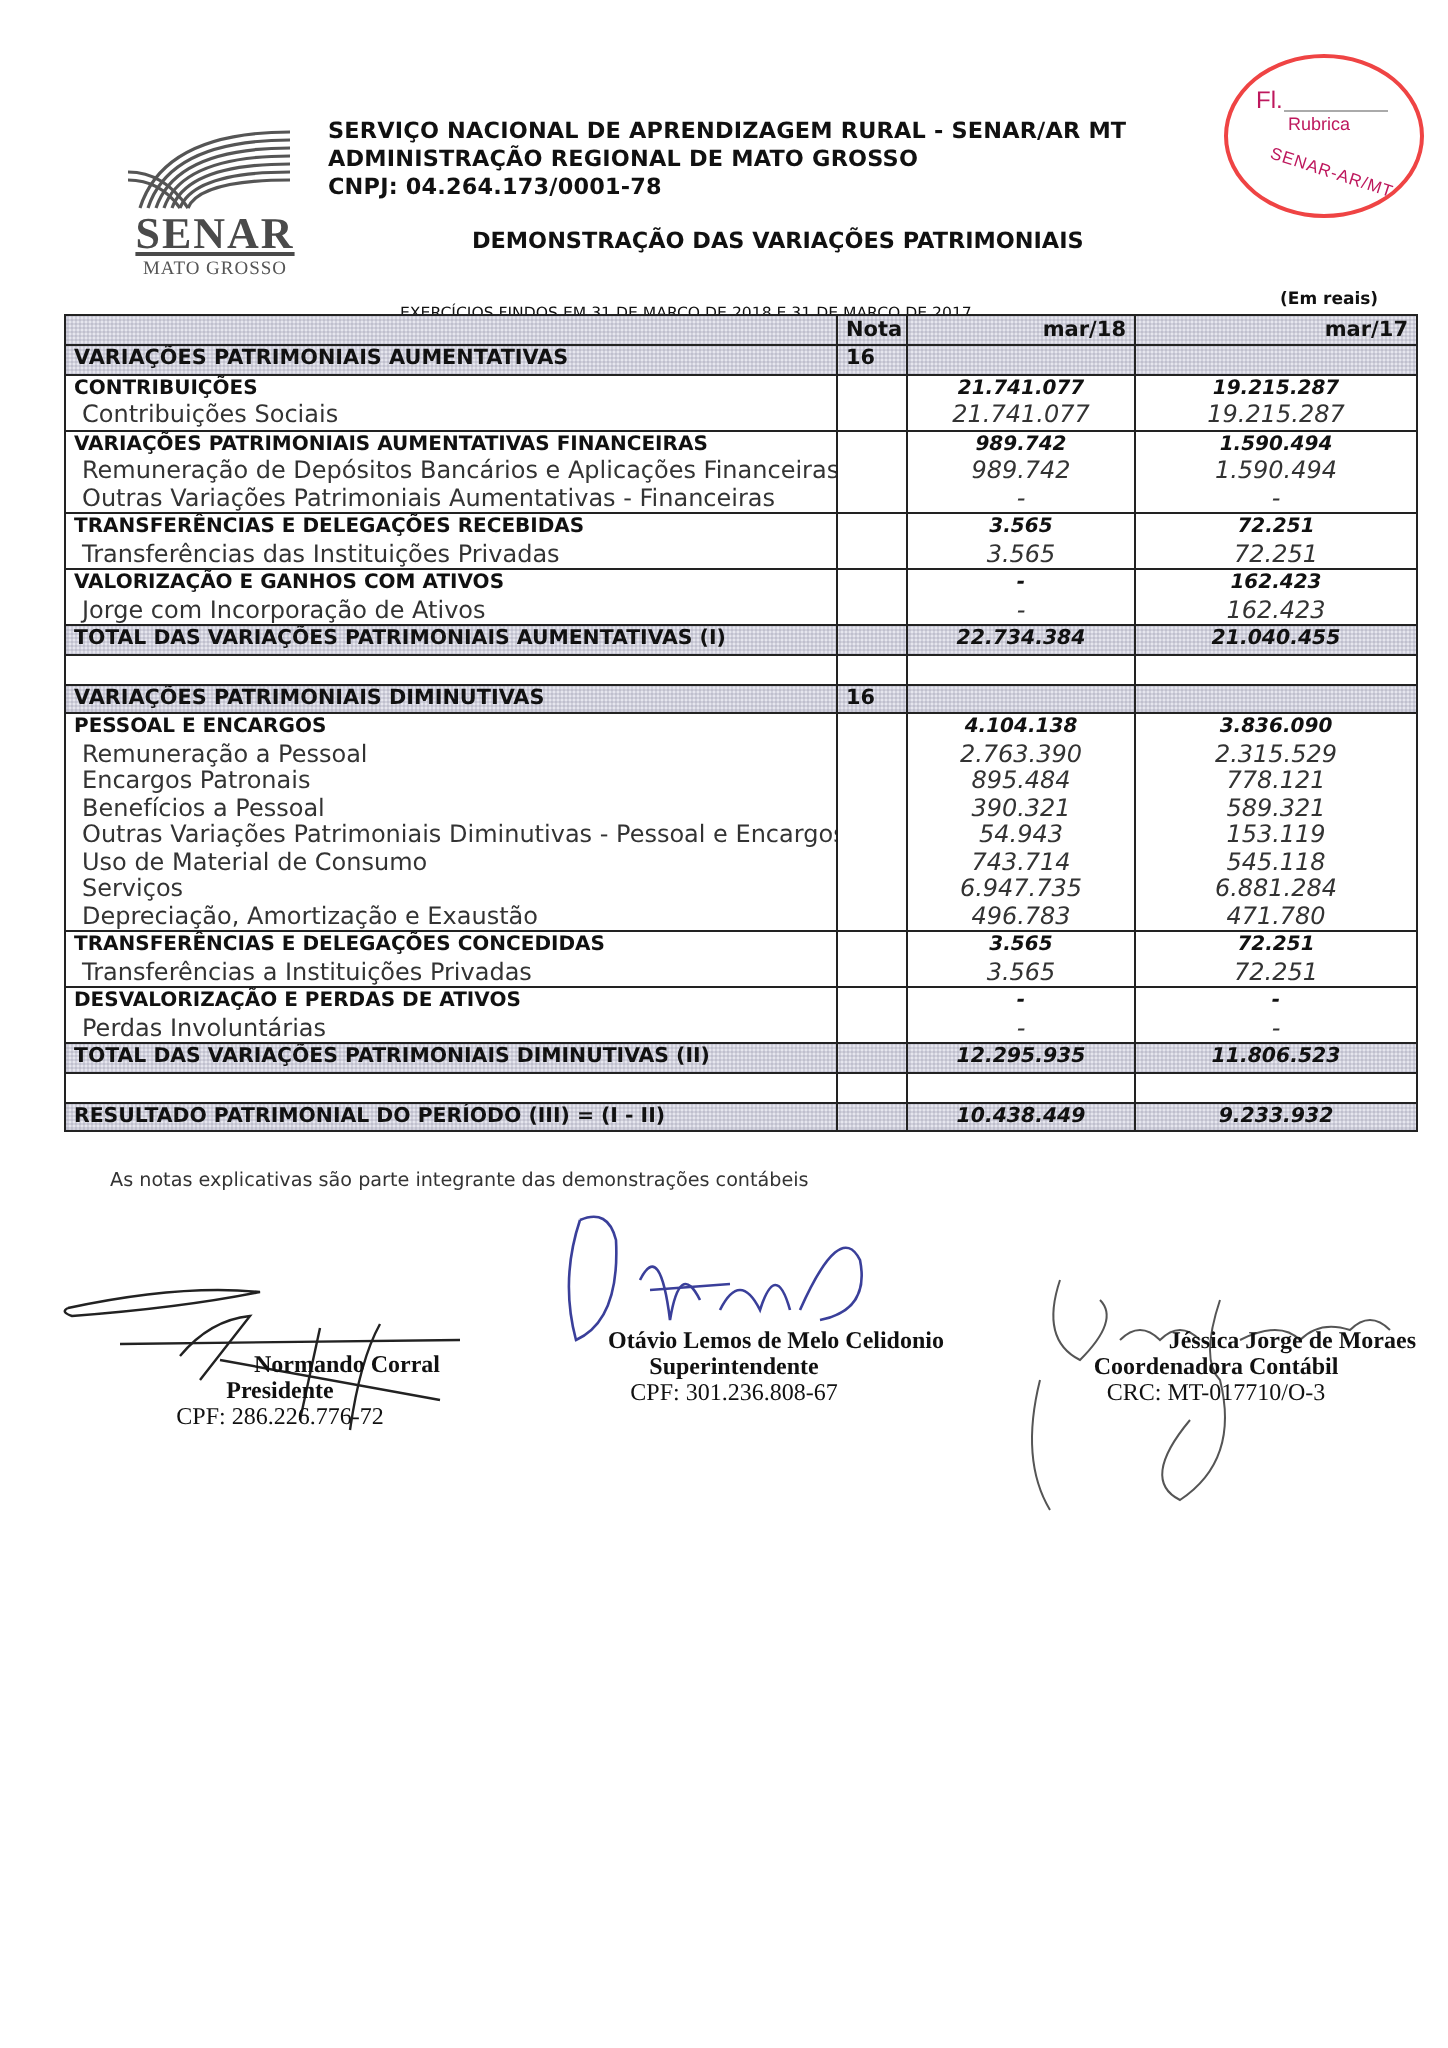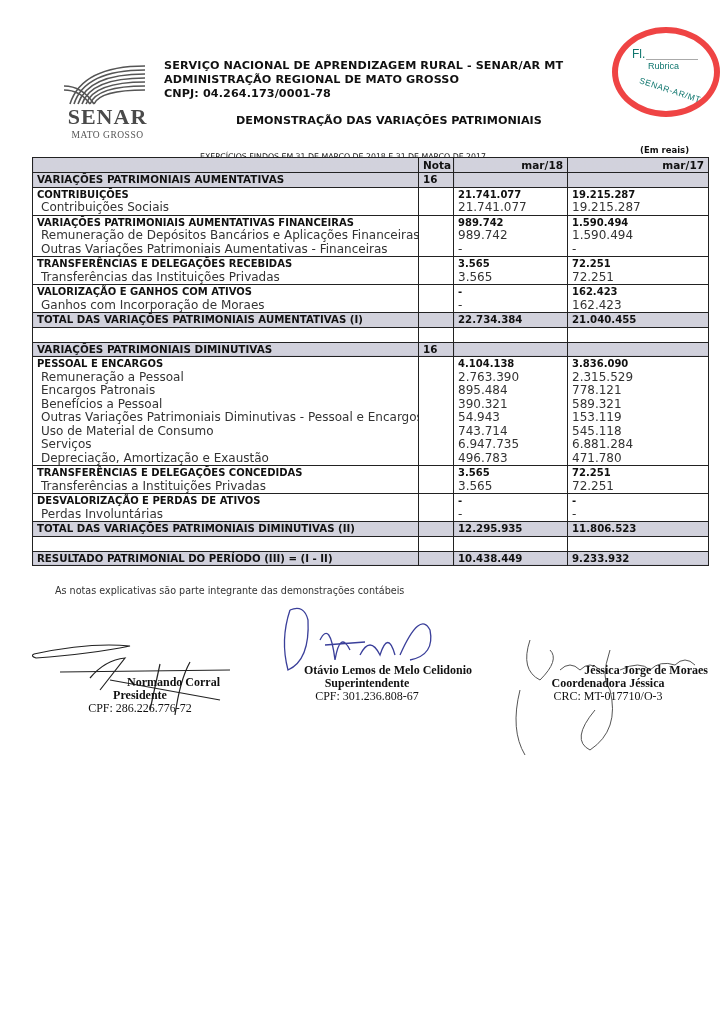--- a/index.html
+++ b/index.html
@@ -12,7 +12,7 @@
   .hdr-line { left:164px; font-size:11.2px; font-weight:bold; letter-spacing:0.1px; white-space:nowrap; }
   .doc-title { left:236px; top:114px; font-size:11.2px; font-weight:bold; white-space:nowrap; }
   .doc-sub { left:200px; top:128px; font-size:7.8px; font-weight:normal; white-space:nowrap;margin-top:24px; }
-  .stamp { left:612px; top:27px; width:96px; height:78px; border:6px solid #ef4444; border-radius:50%; color:#0f766e; font-family:"Liberation Sans", sans-serif; }
+  .stamp { left:612px; top:27px; width:96px; height:78px; border:2px solid #ef4444; border-radius:50%; color:#be185d; font-family:"Liberation Sans", sans-serif; }
   .stamp .fl { position:absolute; left:14px; top:14px; font-size:12px; }
   .stamp .line { position:absolute; left:28px; top:26px; width:52px; border-top:1px solid #aaa; }
   .stamp .rub { position:absolute; left:30px; top:28px; font-size:9px; }

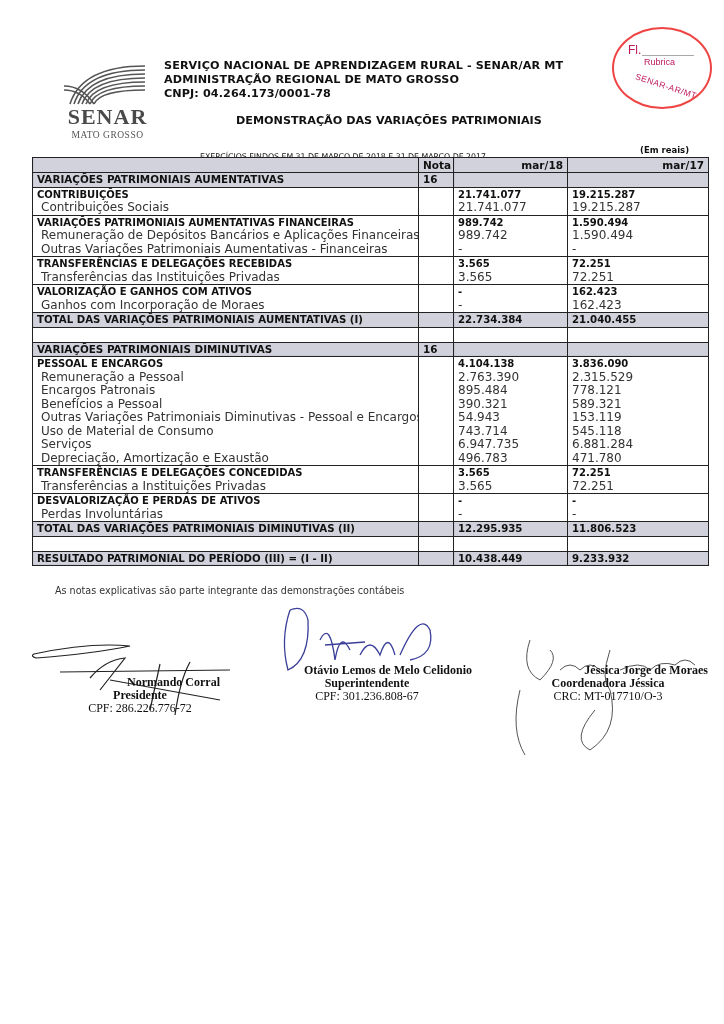--- a/index.html
+++ b/index.html
@@ -7,7 +7,7 @@
   .abs { position:absolute; }
   .logo { left:60px; top:60px; width:95px; height:90px; }
   .logo svg { display:block; }
-  .logo-name { position:absolute; left:0; top:44px; width:95px; text-align:center; font-family:"Liberation Serif", serif; font-size:22px; font-weight:bold; letter-spacing:1px; color:#4a4a4a; }
+  .logo-name { position:absolute; left:0; top:44px; width:95px; text-align:center; font-family:"Liberation Serif", serif; font-size:22px; font-weight:bold; letter-spacing:1px; color:#4a4a4a;text-decoration:underline; }
   .logo-sub { position:absolute; left:0; top:70px; width:95px; text-align:center; font-family:"Liberation Serif", serif; font-size:9.5px; letter-spacing:0.5px; color:#555; }
   .hdr-line { left:164px; font-size:11.2px; font-weight:bold; letter-spacing:0.1px; white-space:nowrap; }
   .doc-title { left:236px; top:114px; font-size:11.2px; font-weight:bold; white-space:nowrap; }

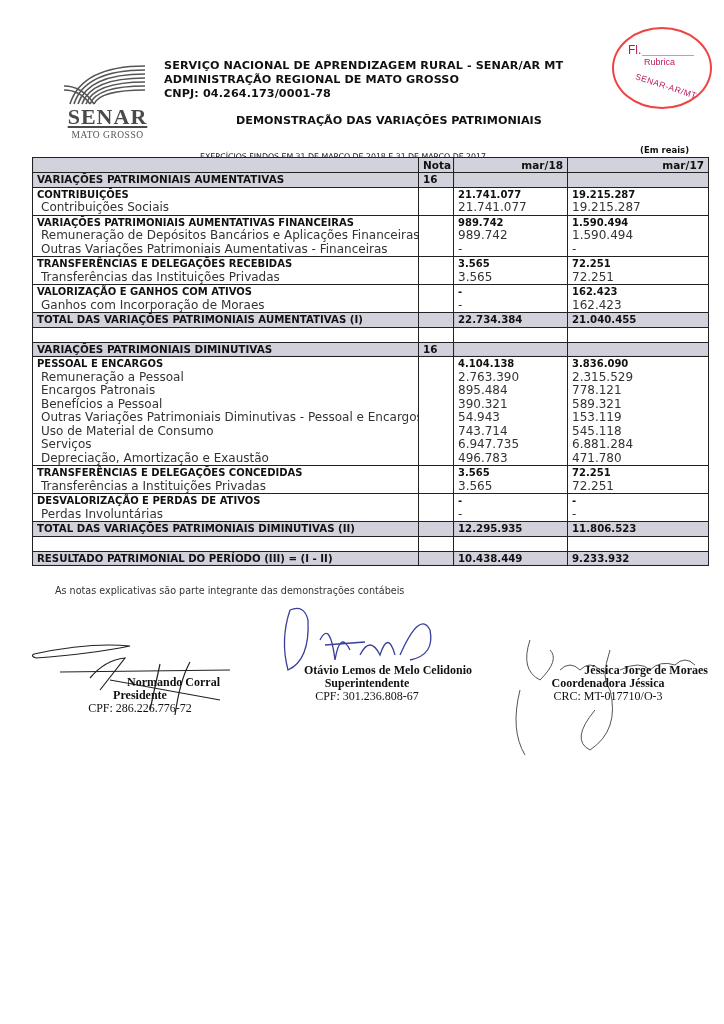--- a/index.html
+++ b/index.html
@@ -31,7 +31,7 @@
   table.fin tr.topline td { border-top:1.5px solid #222; }
   table.fin tr.botline td { border-bottom:1.5px solid #222; }
   table.fin tr.head td { font-weight:bold; text-align:right; font-size:10.5px; height:14px; }
-  table.fin td.num { text-align:left; }
+  table.fin td.num { text-align:center;font-style:italic; }
   table.fin td.nota { font-weight:bold; text-align:left; }
   table.fin tr.grp td { font-weight:bold; font-size:10.4px; }
   table.fin tr.sec td { font-weight:bold; font-size:10px; }

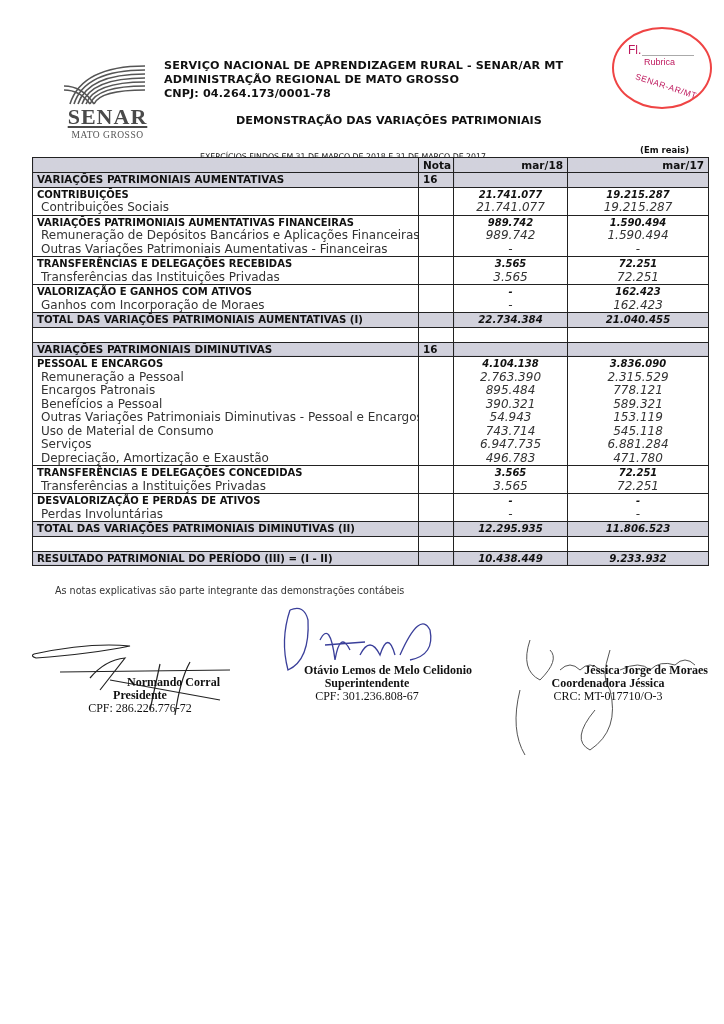--- a/index.html
+++ b/index.html
@@ -152,7 +152,7 @@
       <td class="num">162.423</td>
     </tr>
     <tr class="item">
-      <td class="lbl">Ganhos com Incorporação de Moraes</td>
+      <td class="lbl">Jorge com Incorporação de Ativos</td>
       <td></td>
       <td class="num">-</td>
       <td class="num">162.423</td>

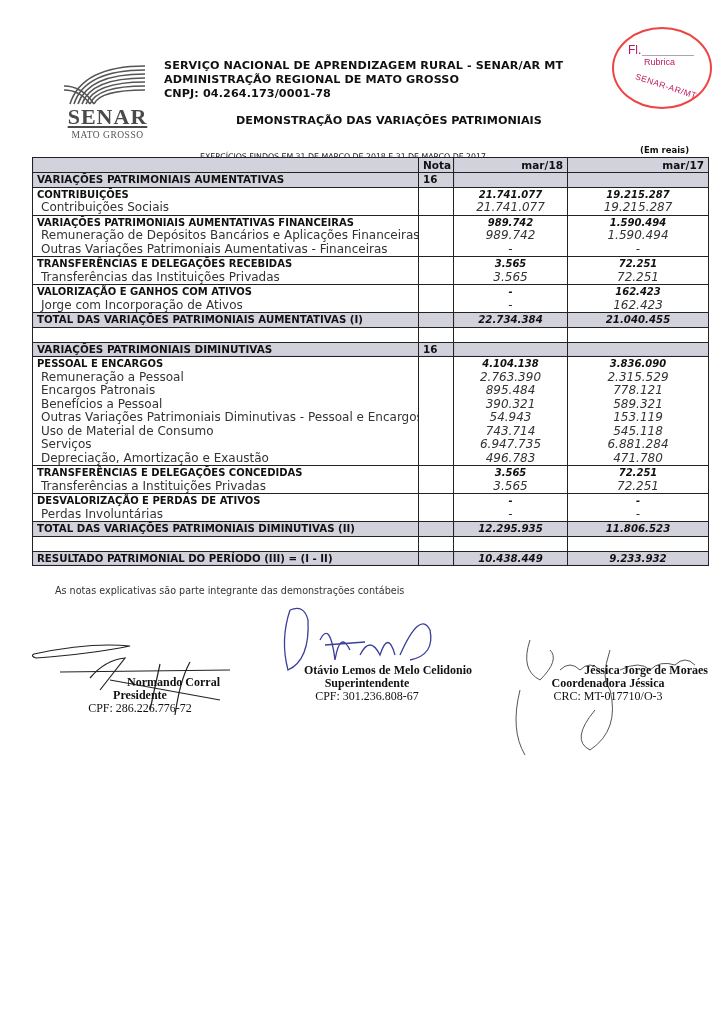--- a/index.html
+++ b/index.html
@@ -312,7 +312,7 @@
 </svg>
 <div class="sig" style="left:508px;top:664px;width:200px">
   <div class="nm">Jéssica Jorge de Moraes</div>
-  <div class="rl">Coordenadora Jéssica</div>
+  <div class="rl">Coordenadora Contábil</div>
   <div class="id">CRC: MT-017710/O-3</div>
 </div>
 

